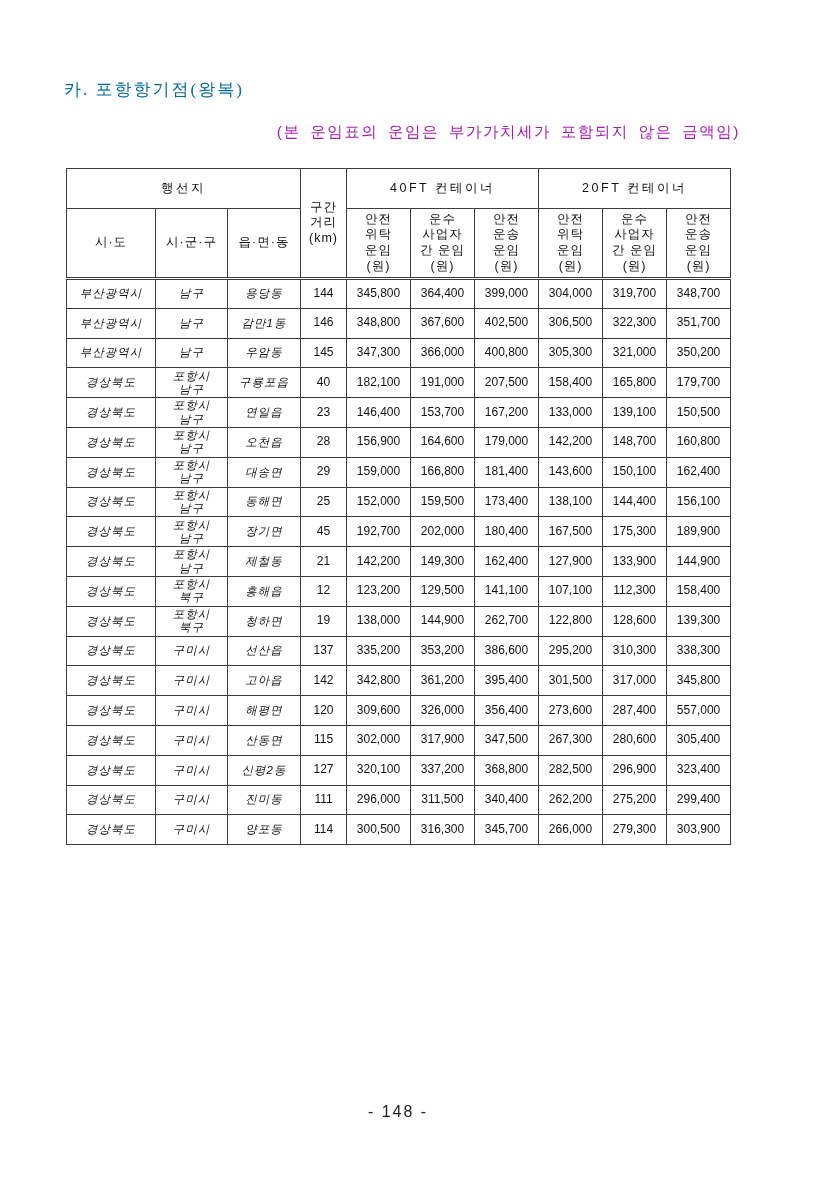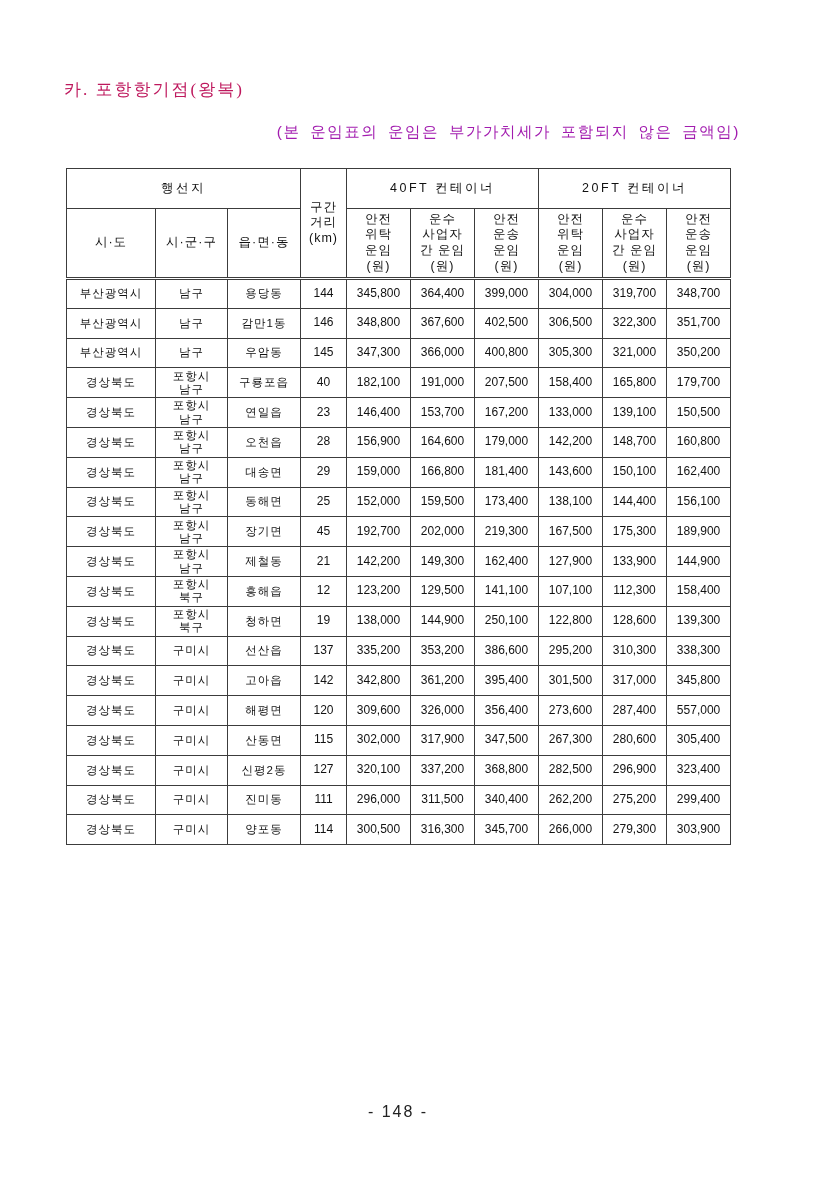--- a/index.html
+++ b/index.html
@@ -18,7 +18,7 @@
     font-family: "Liberation Serif", serif;
     font-size: 17px;
     letter-spacing: 2px;
-    color: #be185d;
+    color: #0369a1;
   }
   .doc-subtitle {
     position: absolute;

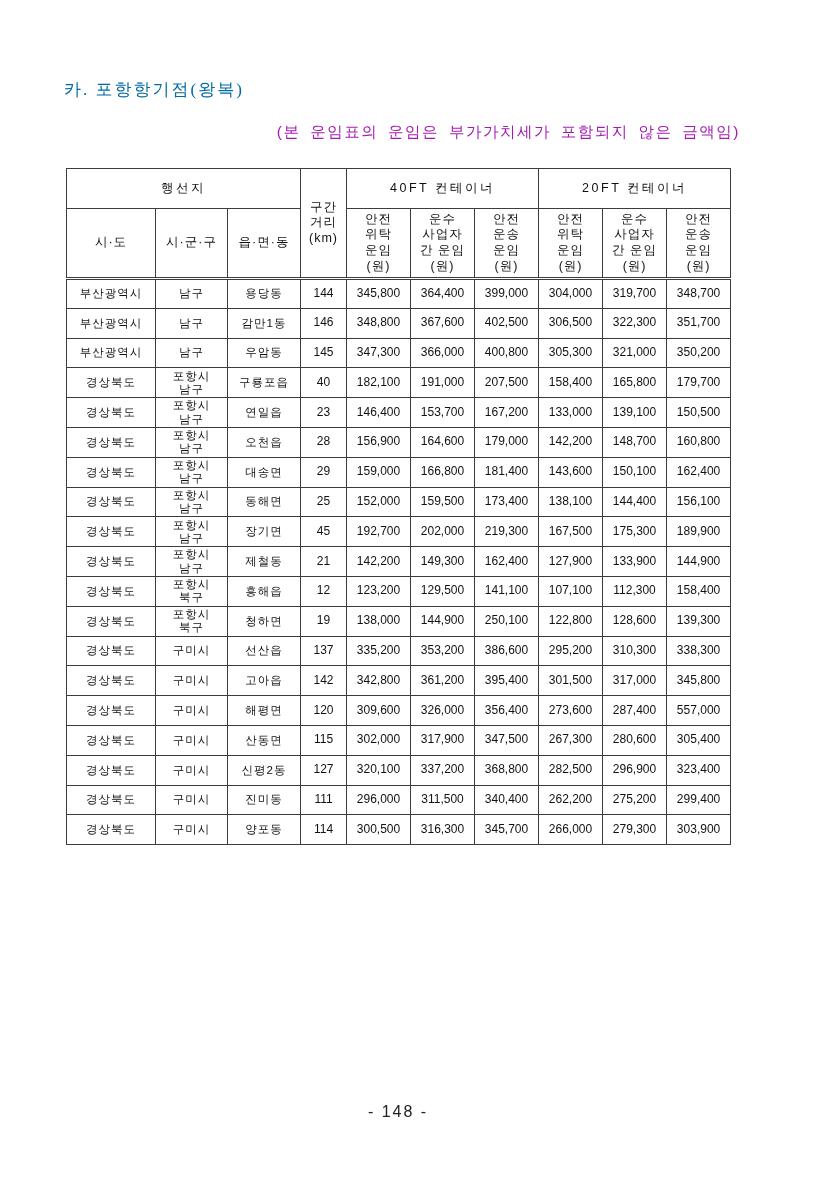--- a/index.html
+++ b/index.html
@@ -60,7 +60,7 @@
     line-height: 1.15;
     color: #111;
   }
-  .fare-table tbody td:nth-child(-n+3) { letter-spacing: 1px; font-size: 11.5px; }
+  .fare-table tbody td:nth-child(-n+3) { letter-spacing: 1px; font-size: 11.5px; font-style: italic; }
   .page-number {
     position: absolute;
     left: 66px; top: 1103px;

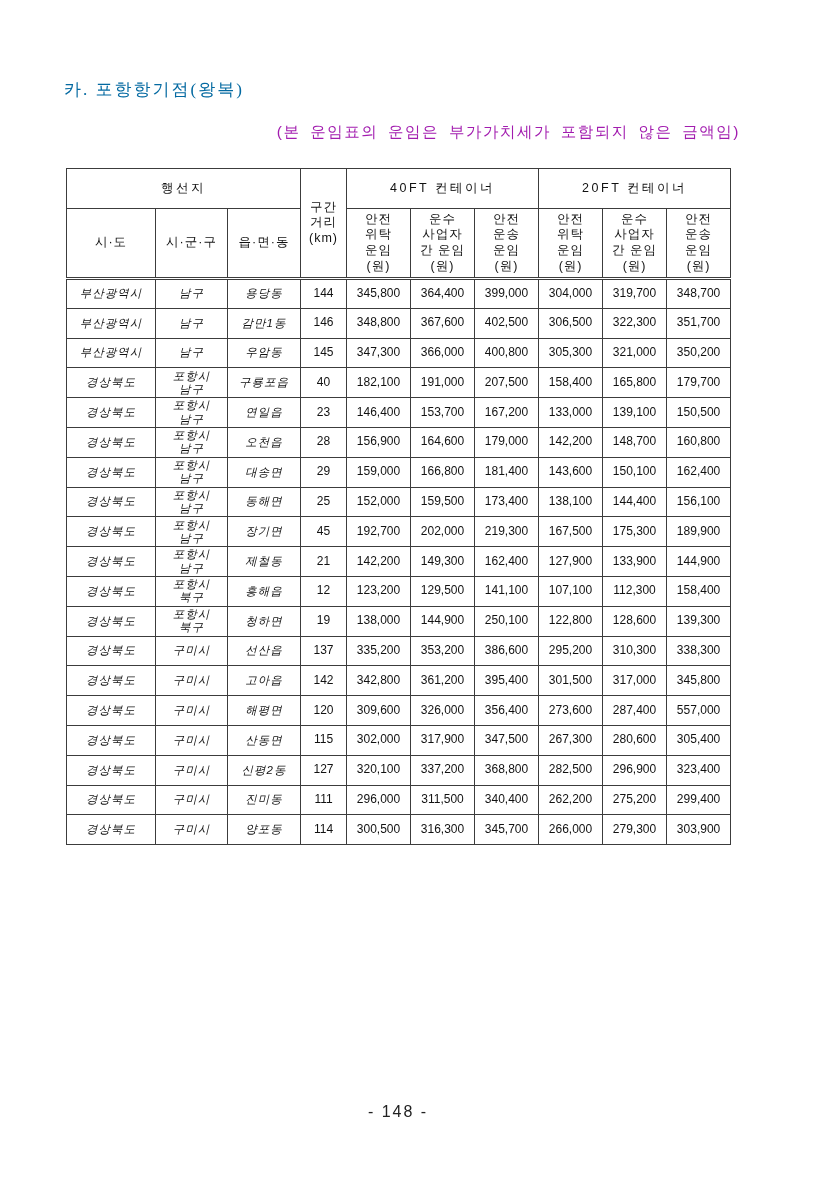--- a/index.html
+++ b/index.html
@@ -239,7 +239,7 @@
         <td>45</td>
         <td>192,700</td>
         <td>202,000</td>
-        <td>219,300</td>
+        <td>180,400</td>
         <td>167,500</td>
         <td>175,300</td>
         <td>189,900</td>

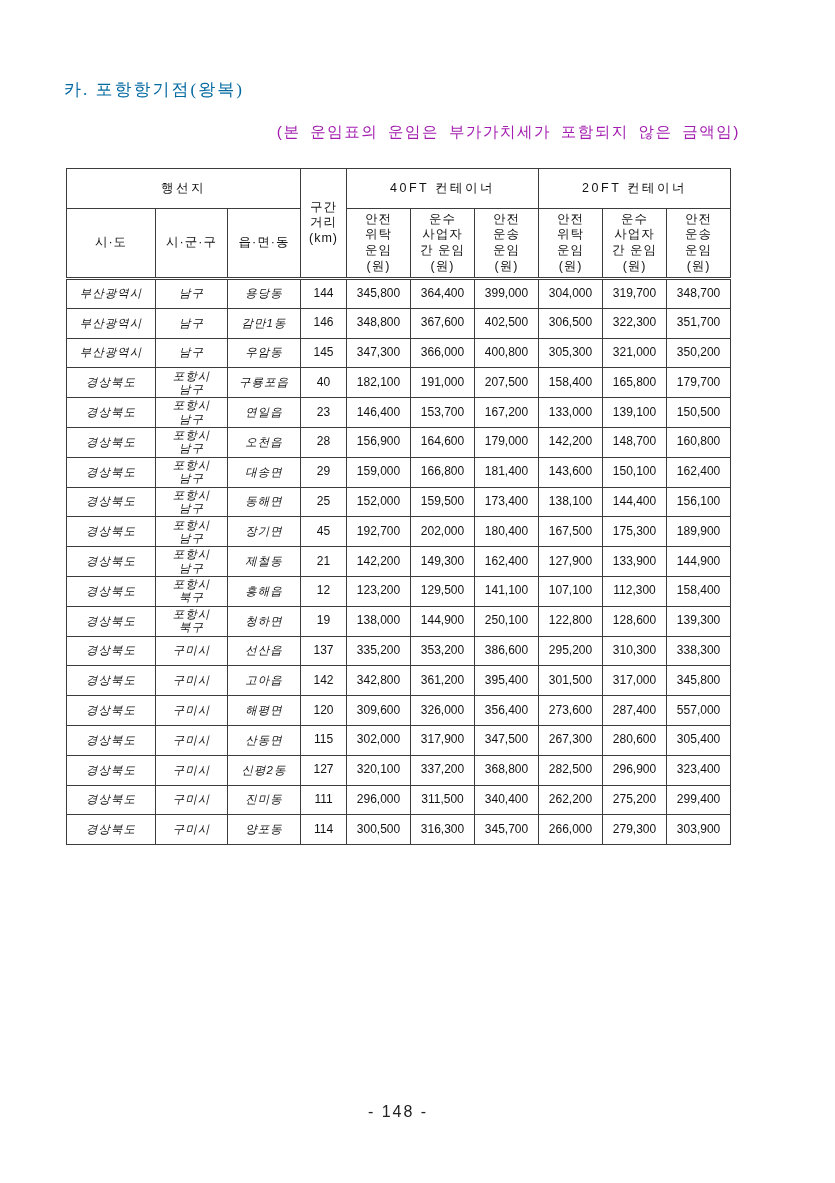--- a/index.html
+++ b/index.html
@@ -278,7 +278,7 @@
         <td>19</td>
         <td>138,000</td>
         <td>144,900</td>
-        <td>250,100</td>
+        <td>262,700</td>
         <td>122,800</td>
         <td>128,600</td>
         <td>139,300</td>

